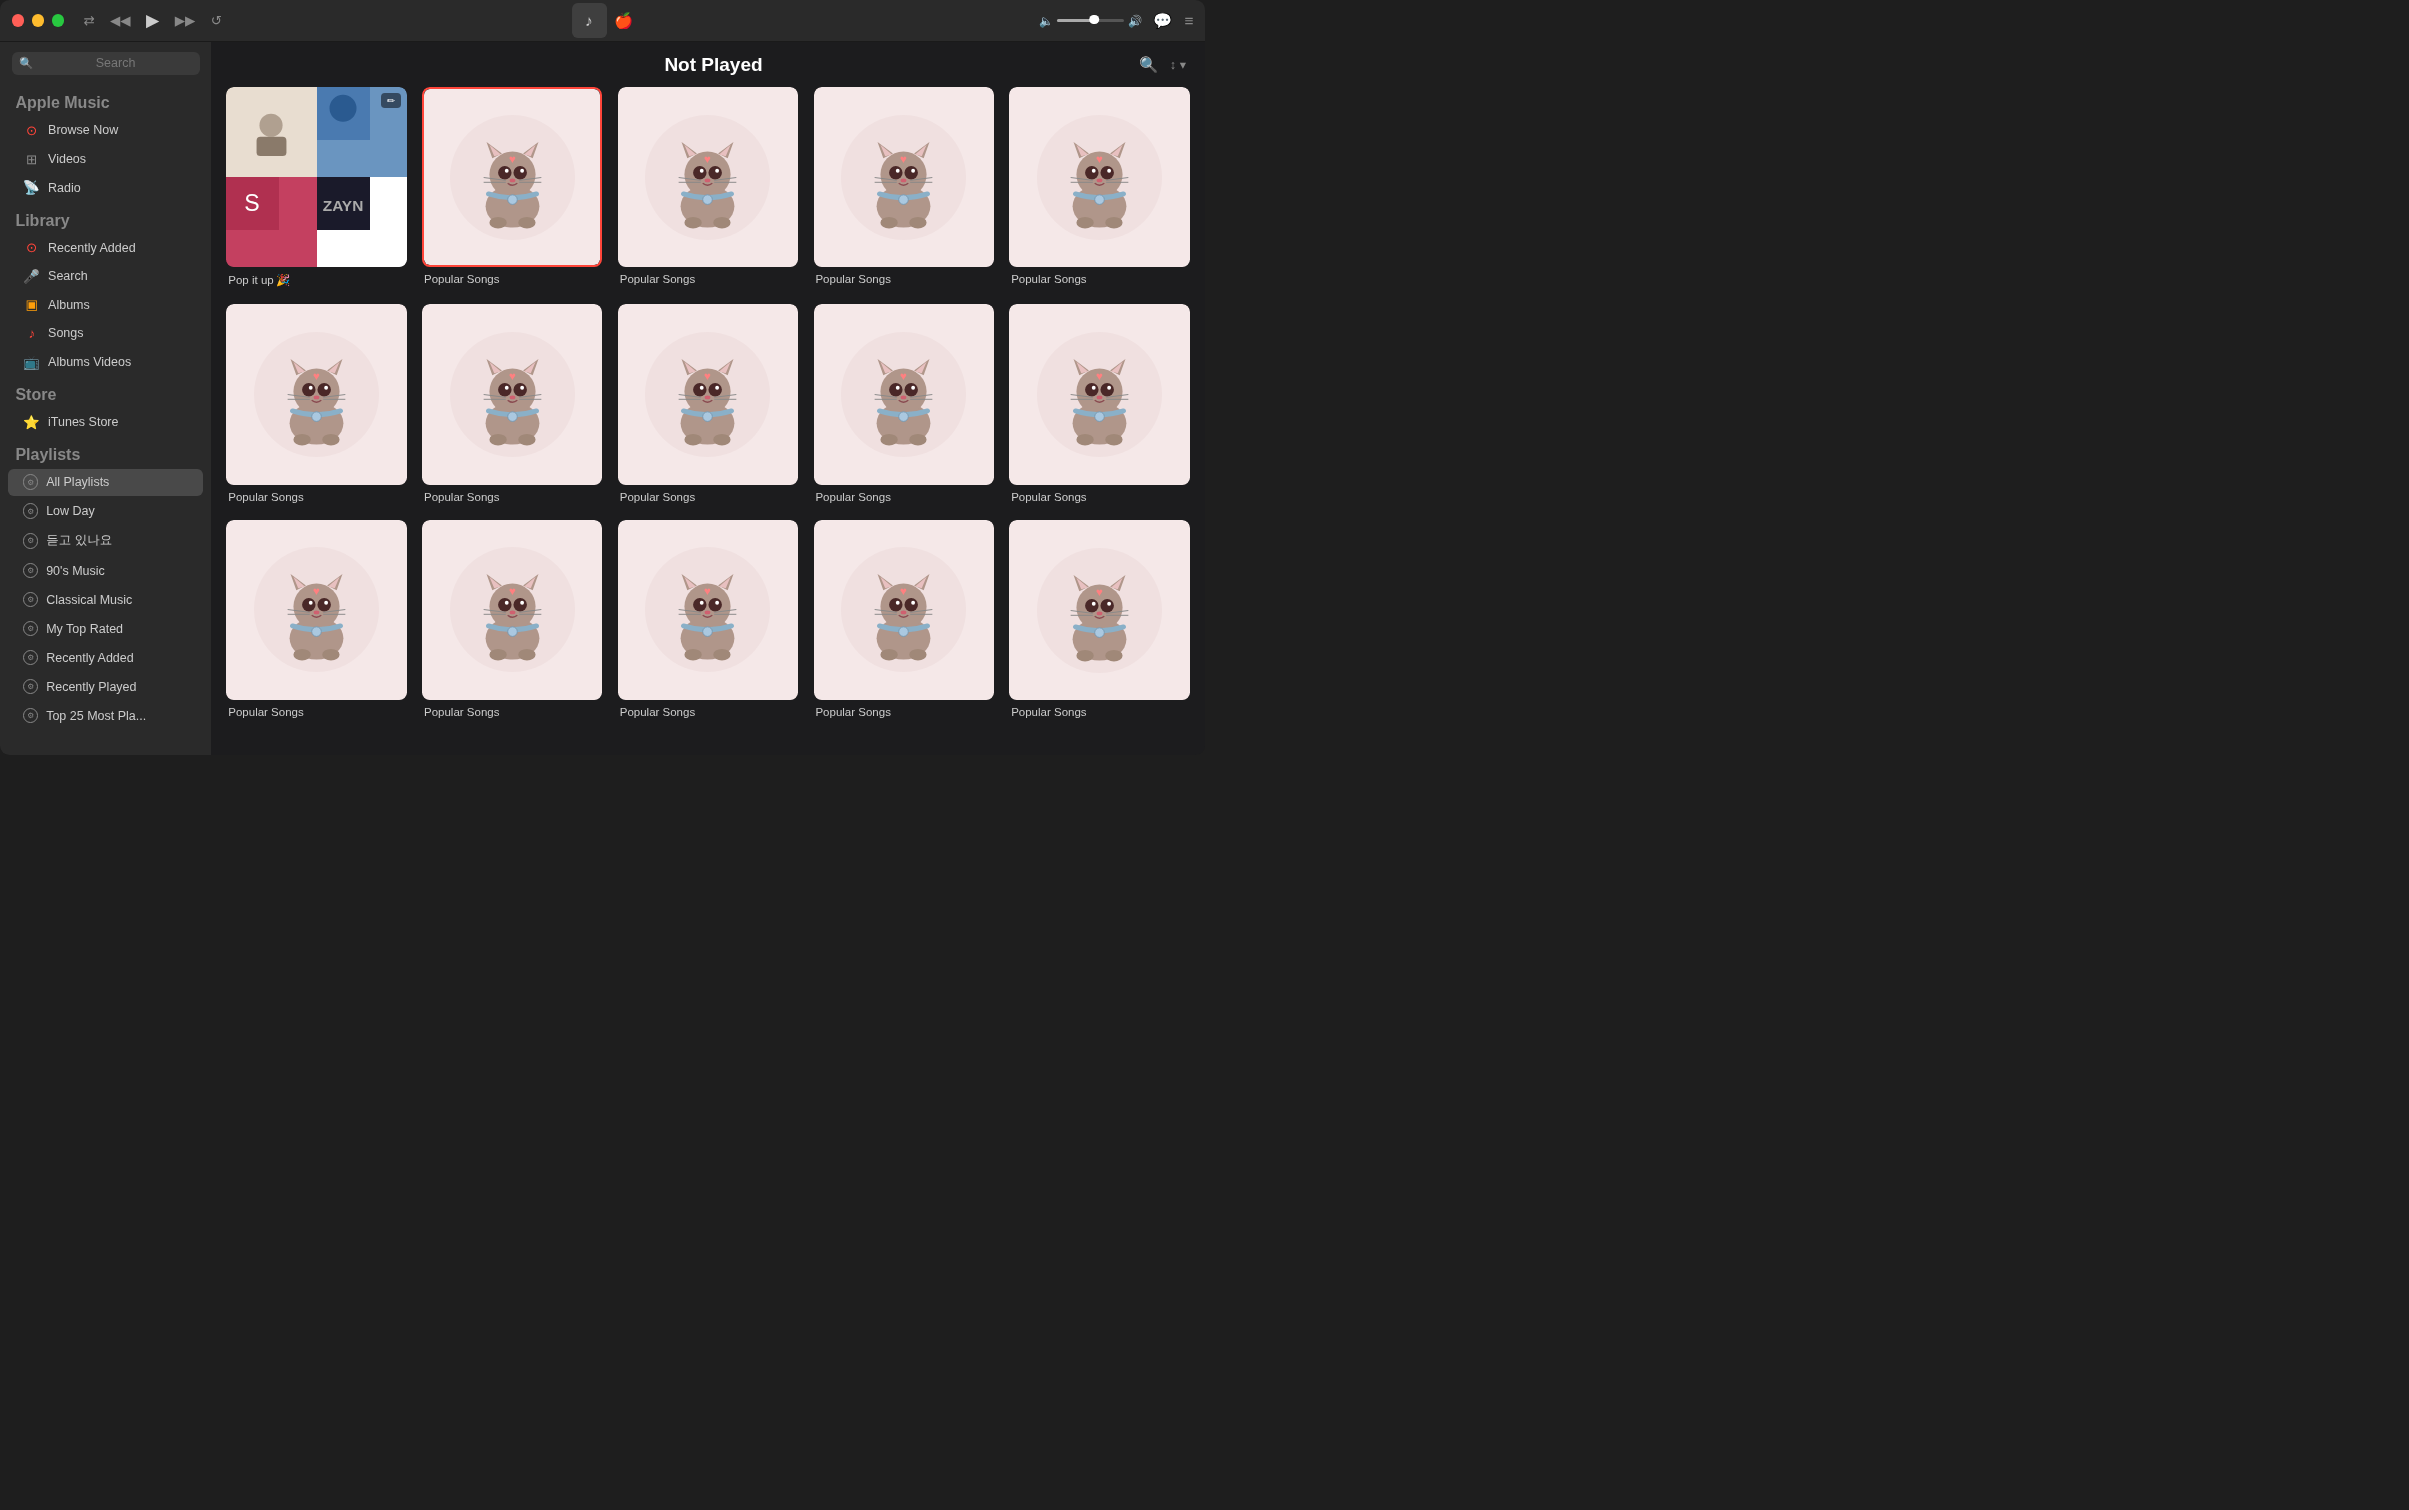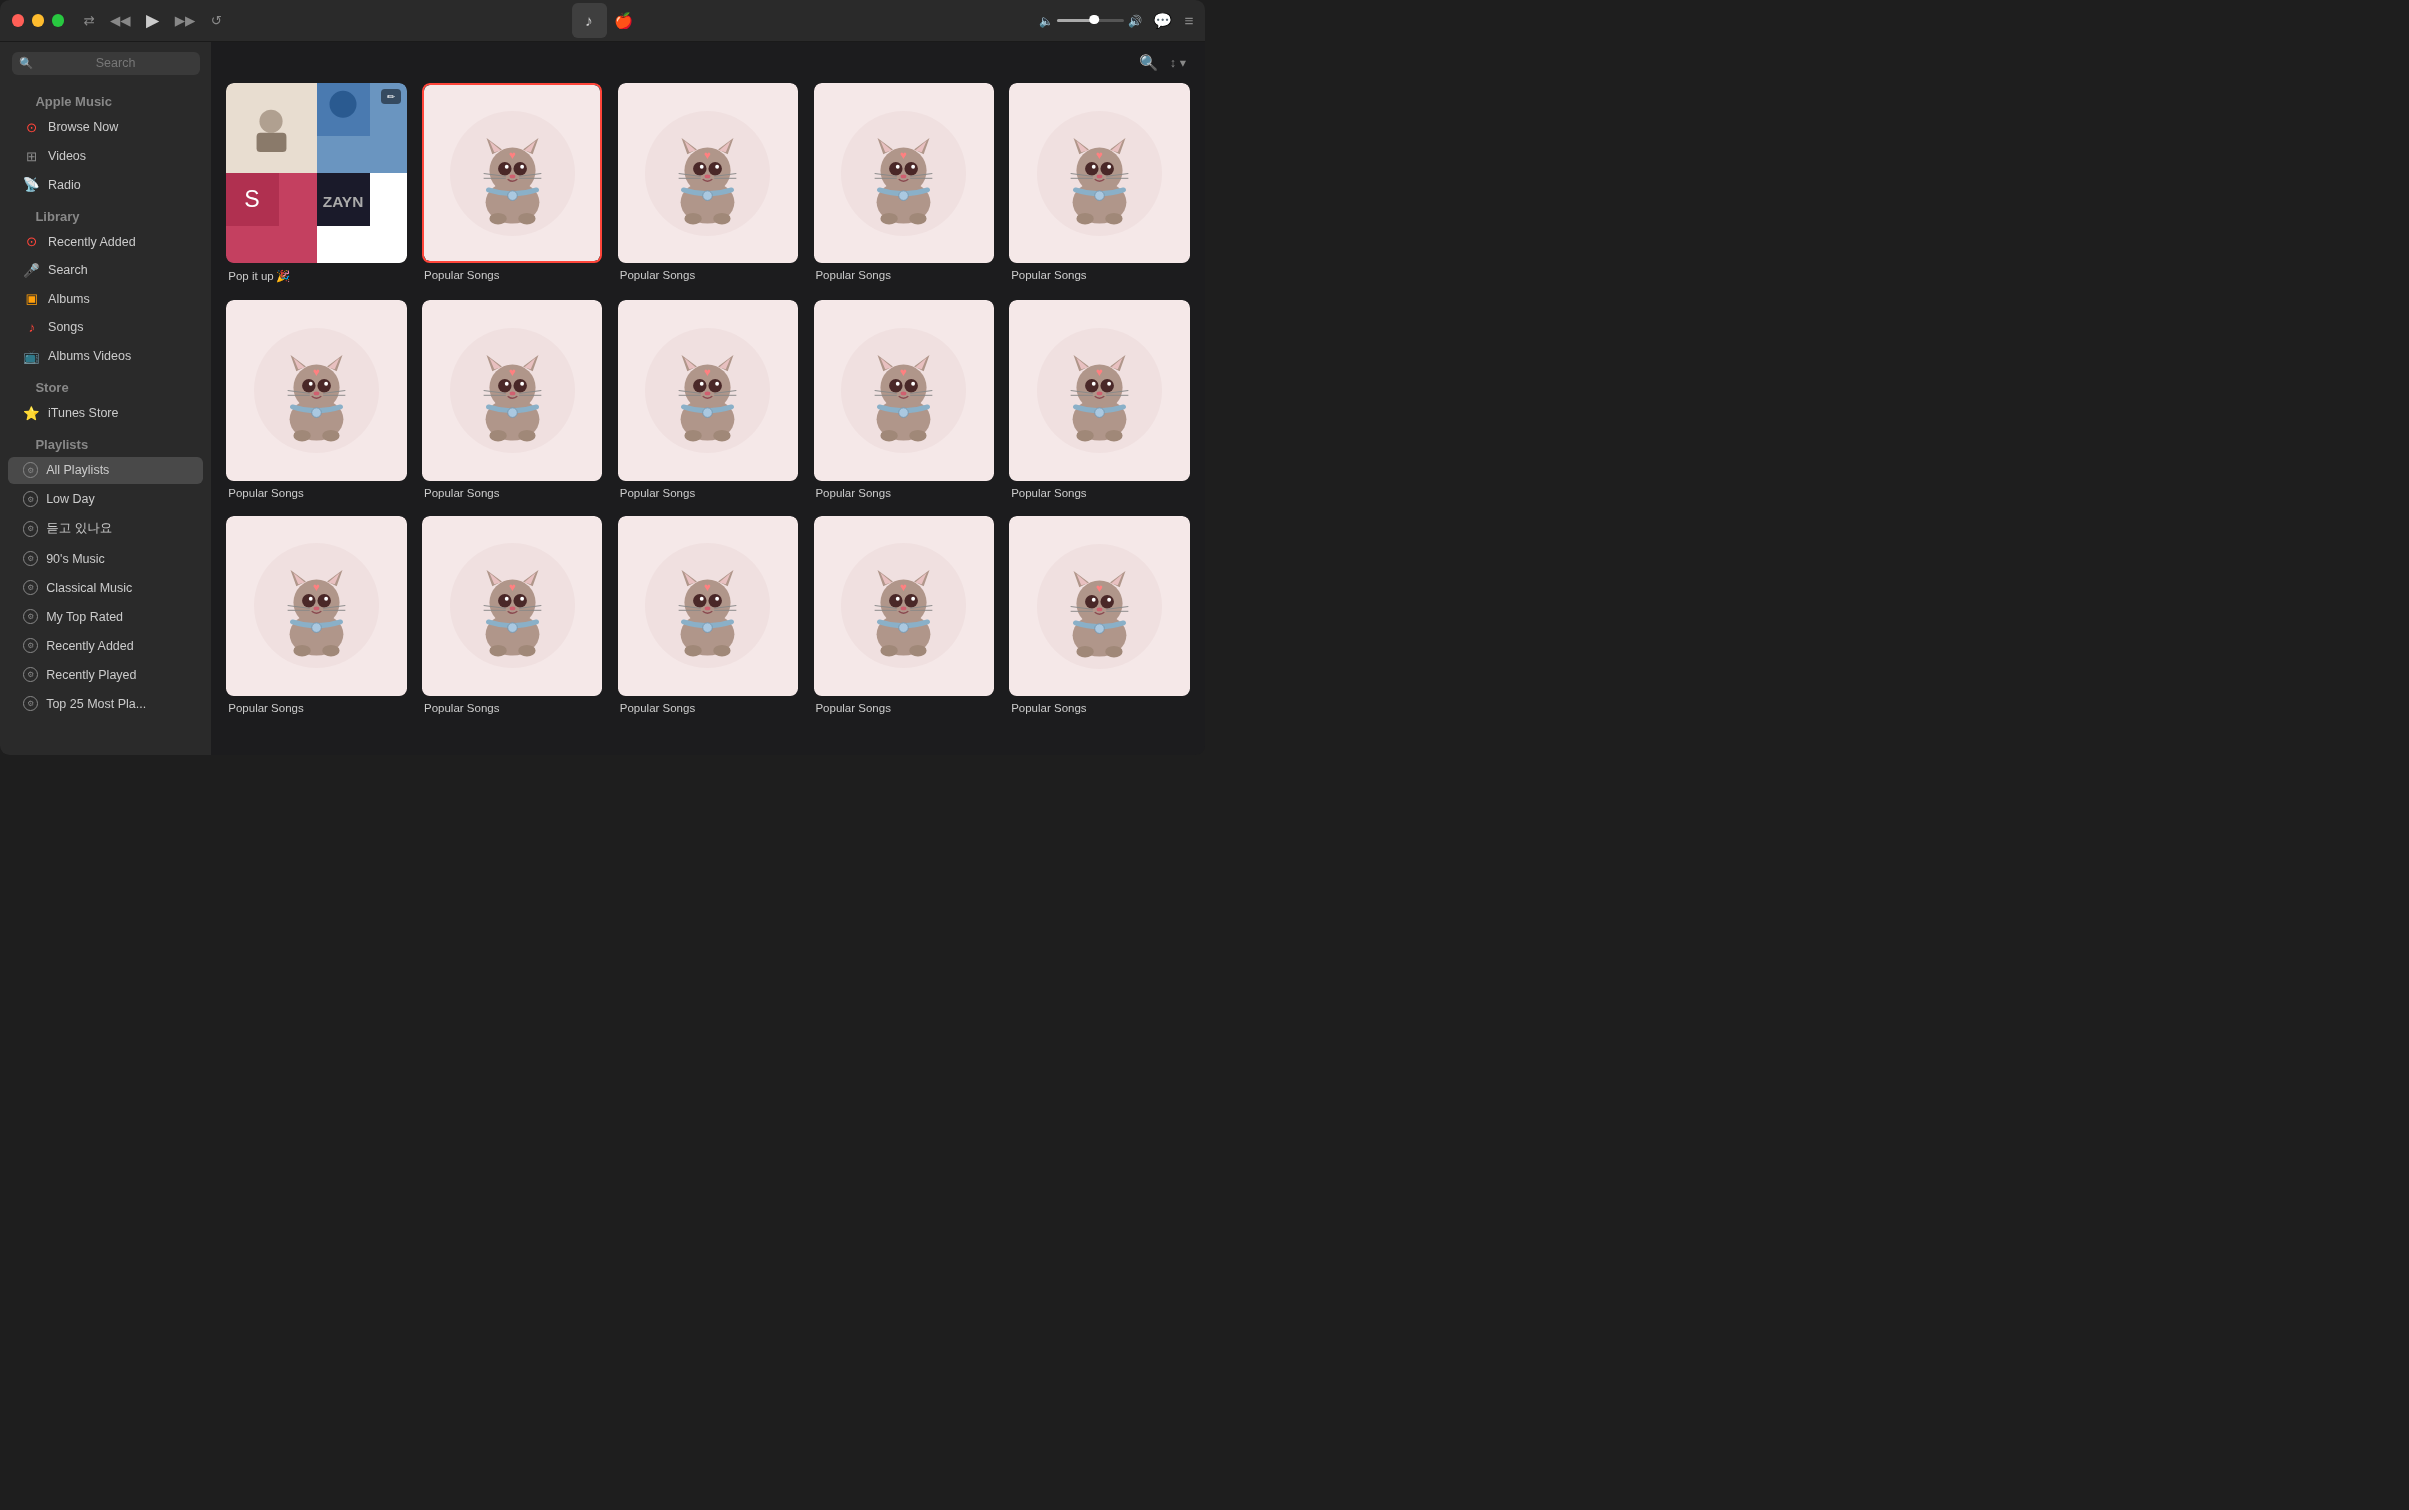--- a/index.html
+++ b/index.html
@@ -453,6 +453,7 @@
   <div class="content">
     <div class="content-header">
       <div style="width:58px;"></div>
+      <h1 class="content-title">Not Played</h1>
       <div class="header-actions">
         <button class="header-btn">🔍</button>
         <div class="sort-btn">

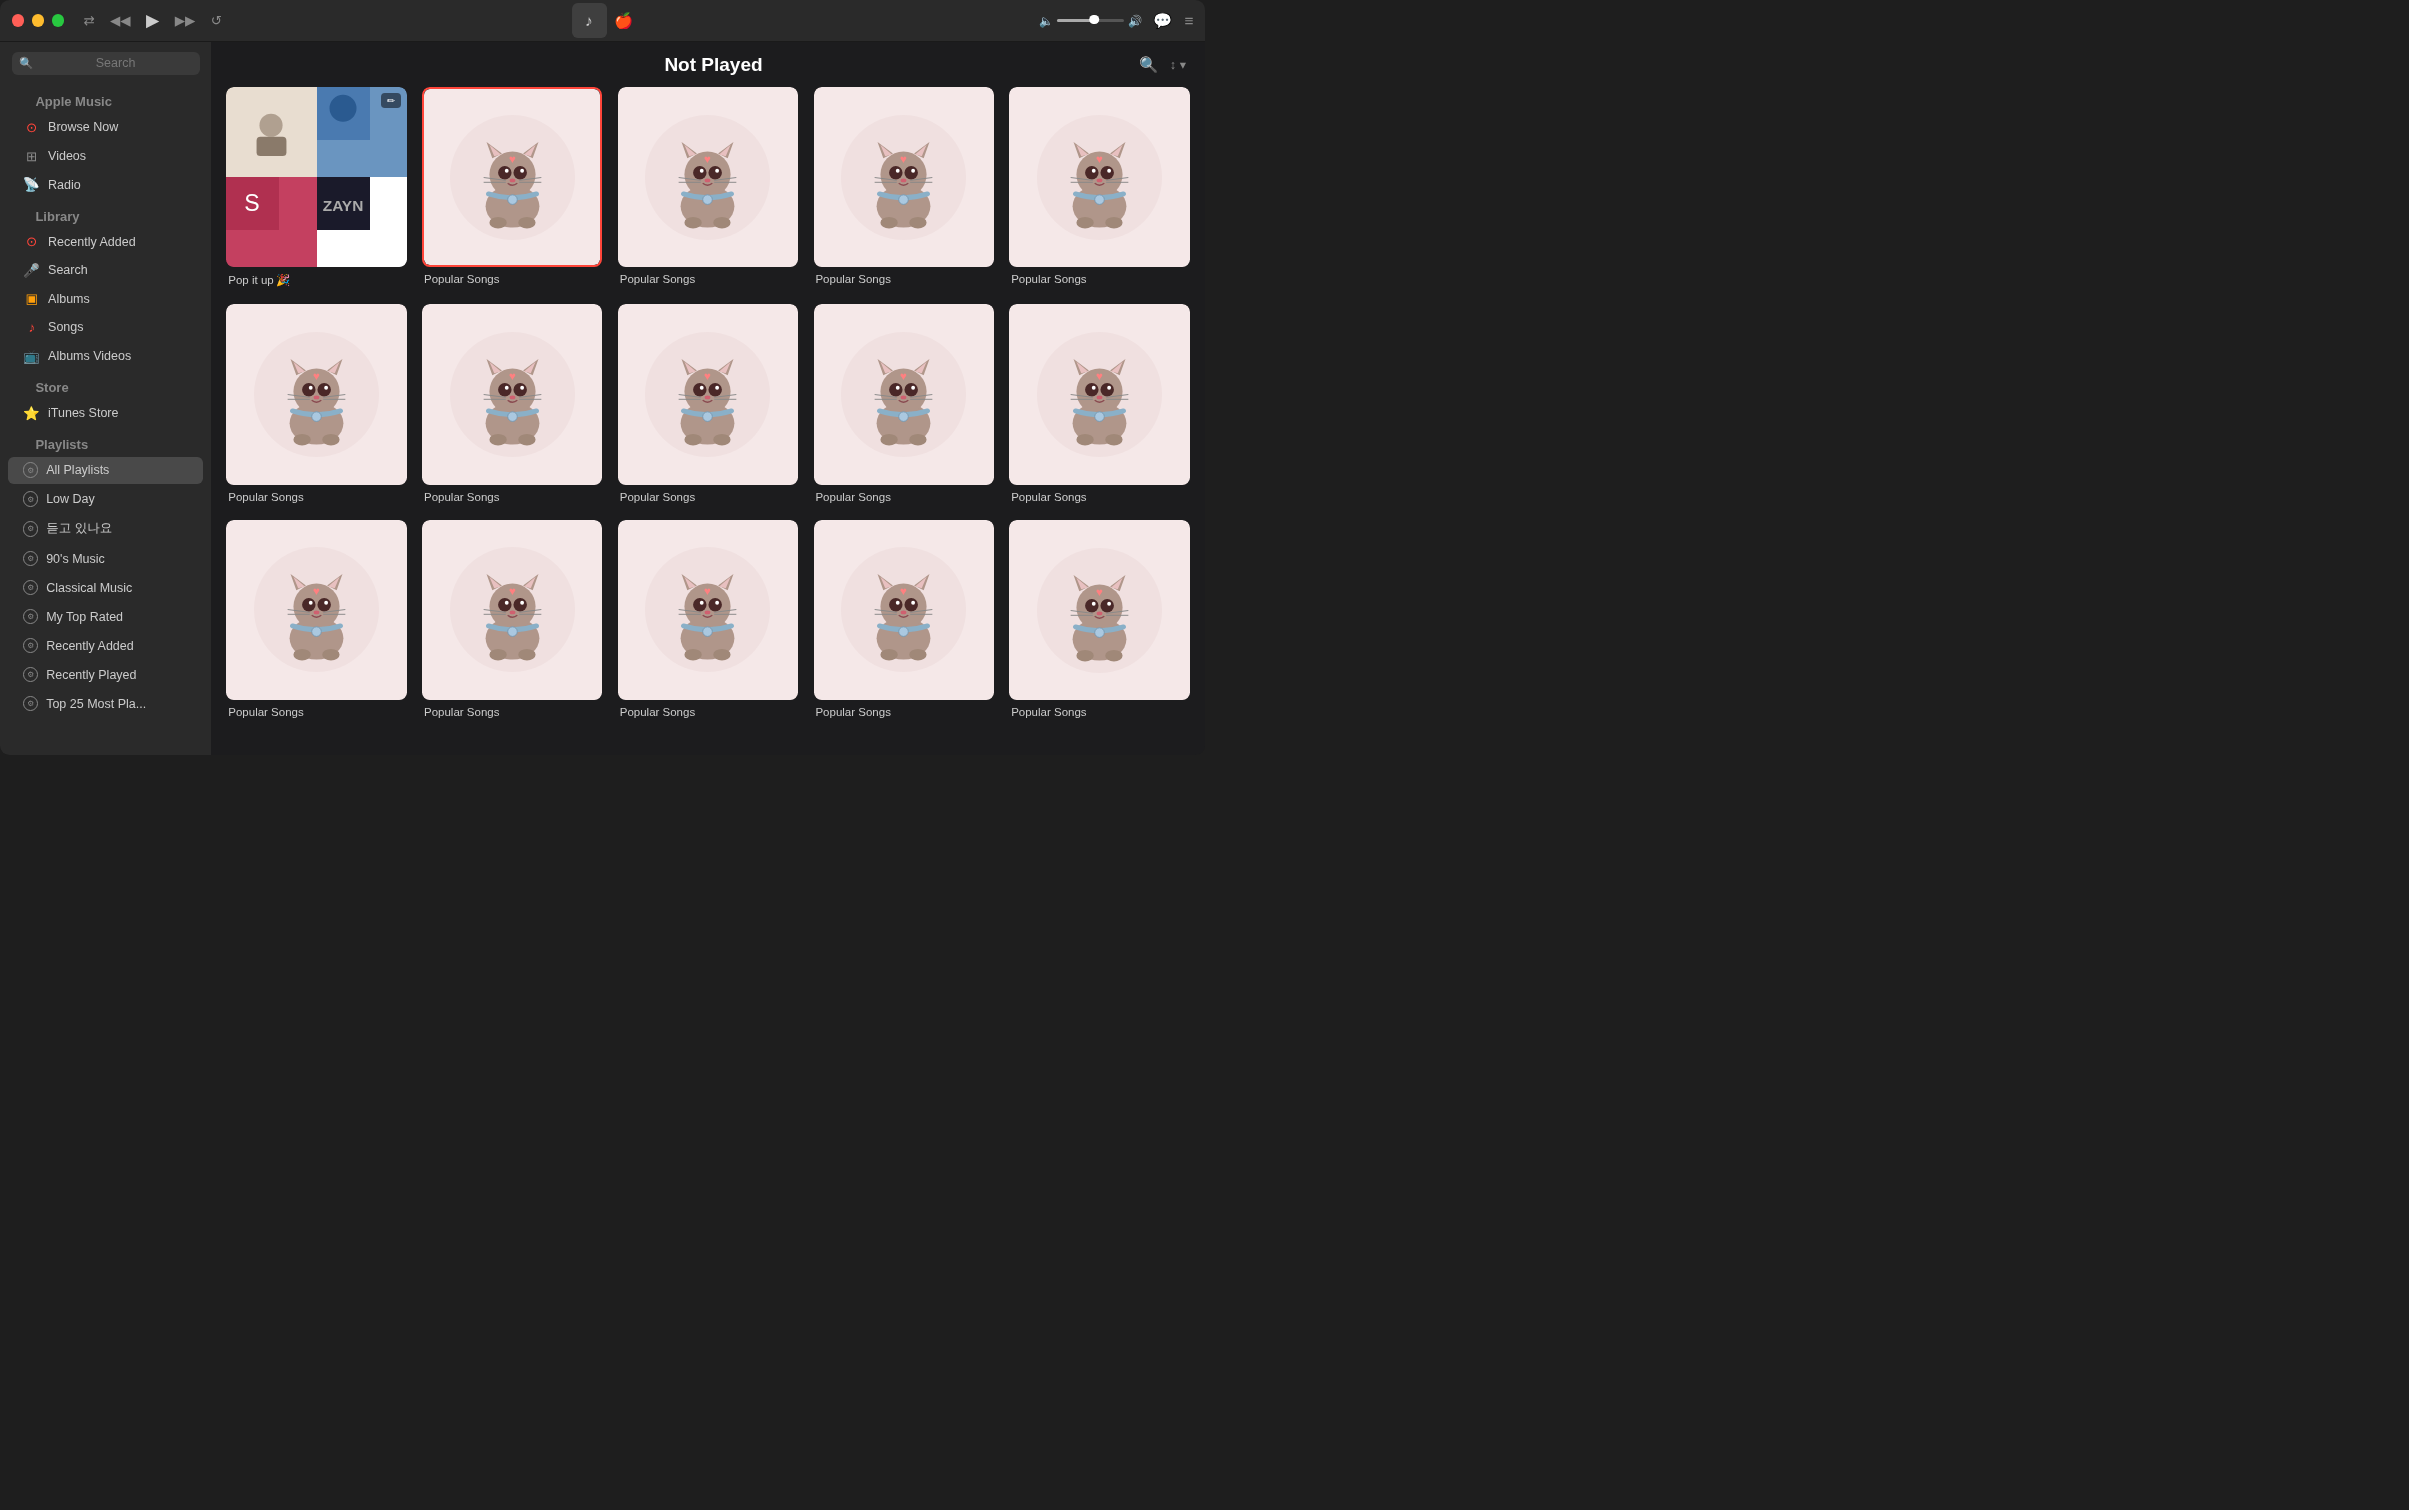--- a/index.html
+++ b/index.html
@@ -159,12 +159,11 @@
 
     .sidebar-section-label {
       color: #888;
-      font-size: 13px;
+      font-size: 16px;
       font-weight: 600;
       padding: 9.6px 15.4px 3.8px;
       text-transform: none;
       letter-spacing: 0;
-      margin-left: 20px;
     }
 
     .sidebar-item {

